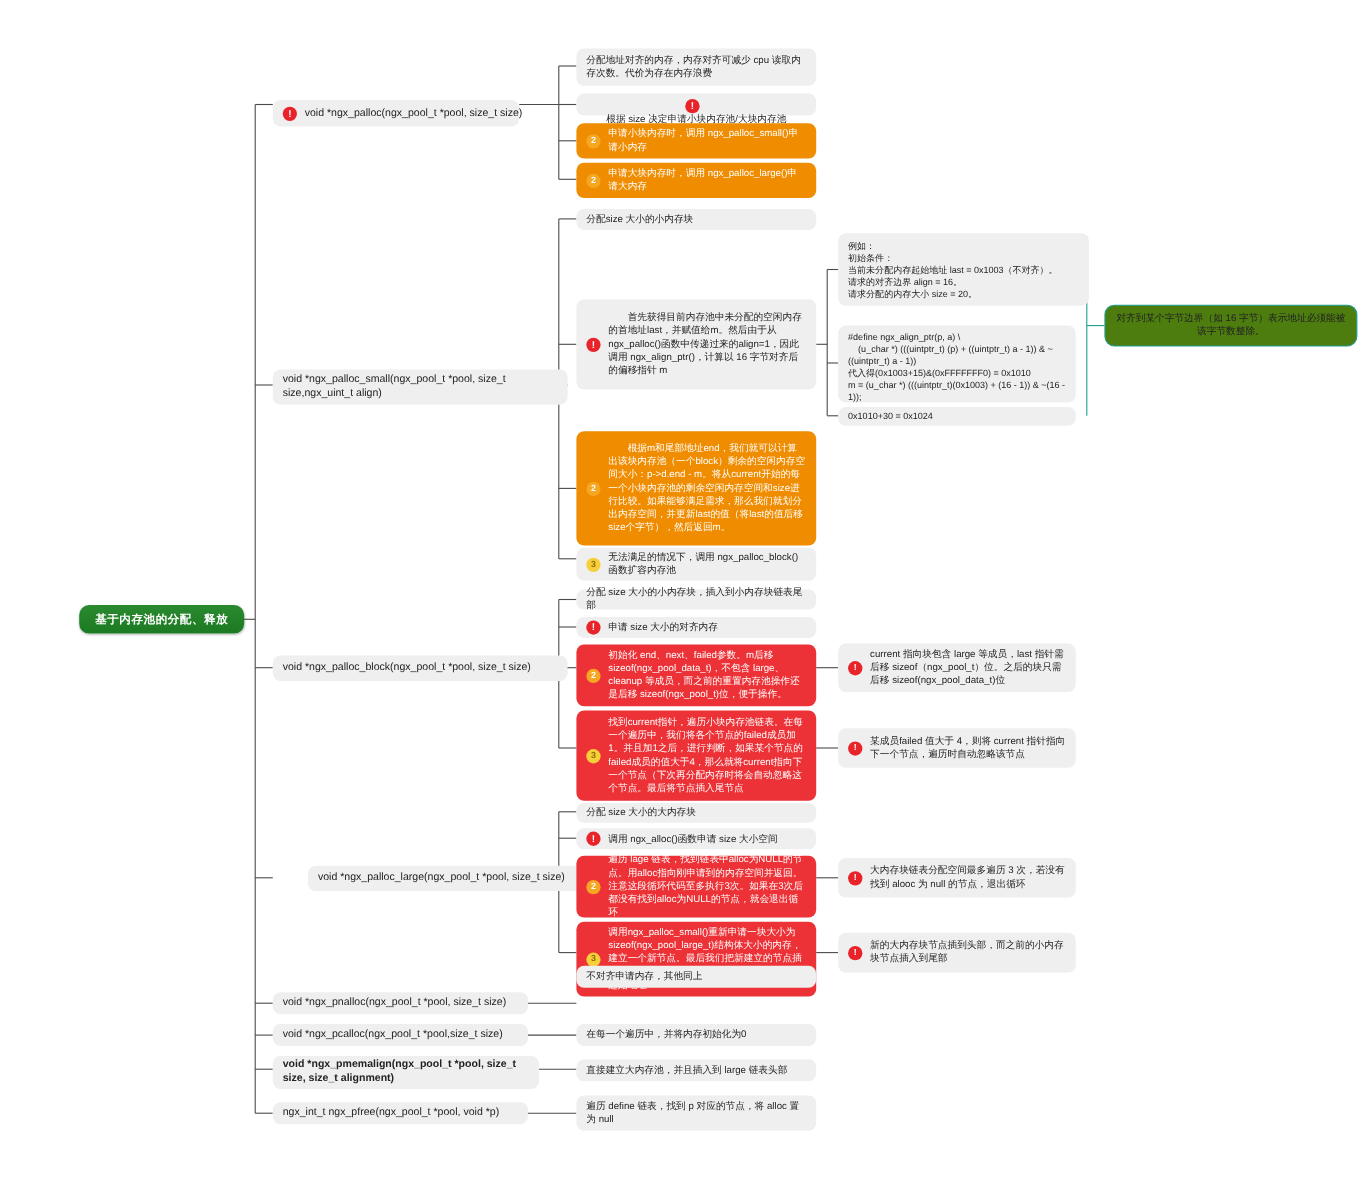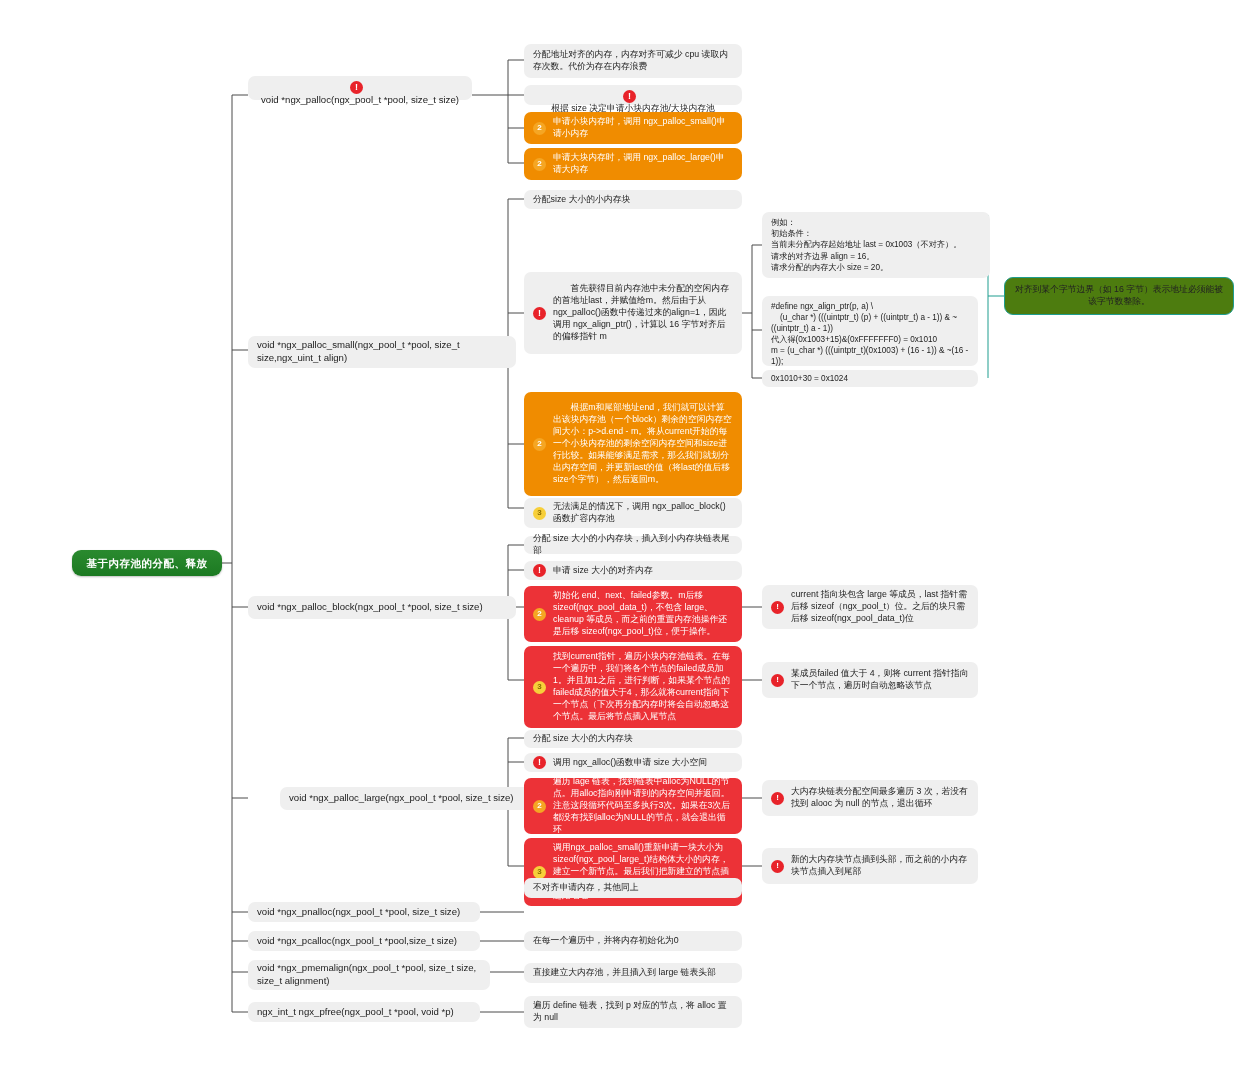--- a/index.html
+++ b/index.html
@@ -131,7 +131,7 @@
     <span class="txt">基于内存池的分配、释放</span>
   </div>
 
-  <div class="node n-plain fs10" style="left:248px;top:76px;width:224px;height:24px;flex-direction:column;">
+  <div class="node n-plain fs10" style="left:248px;top:91px;width:224px;height:24px;">
     <span class="badge badge-excl"></span>
     <span class="txt nowrap">void *ngx_palloc(ngx_pool_t *pool, size_t size)</span>
   </div>

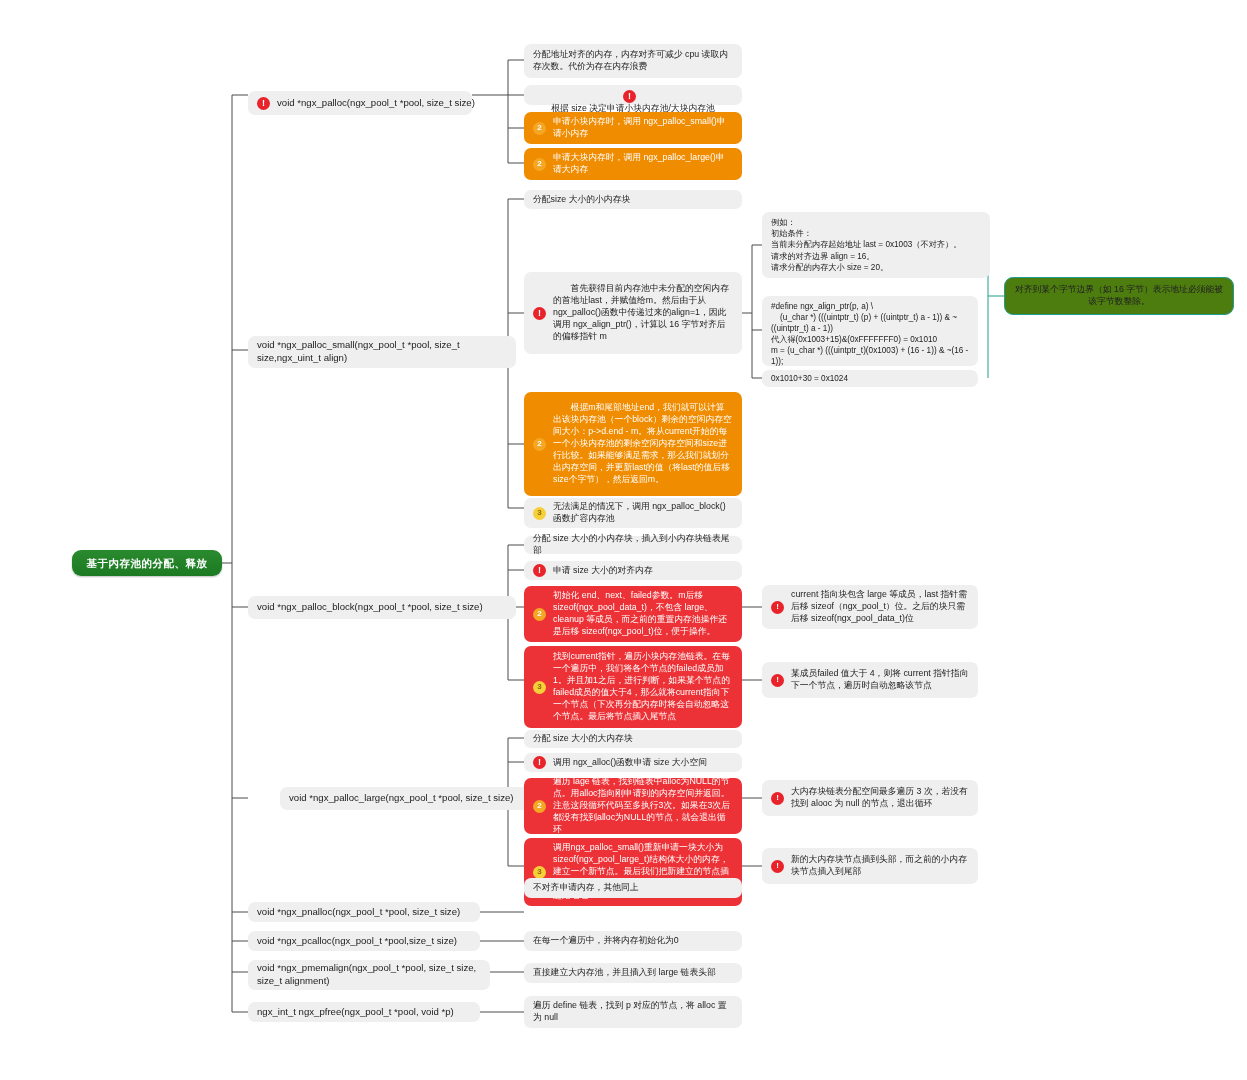--- a/index.html
+++ b/index.html
@@ -172,7 +172,7 @@
     <span class="txt">无法满足的情况下，调用 ngx_palloc_block()函数扩容内存池</span>
   </div>
 
-  <div class="node n-plain fs85 pre" style="left:762px;top:212px;width:228px;height:66px;align-items:center;">
+  <div class="node n-plain fs85 pre" style="left:762px;top:212px;width:228px;height:66px;align-items:flex-end;">
     <span class="txt pre">例如：
 初始条件：
 当前未分配内存起始地址 last = 0x1003（不对齐）。

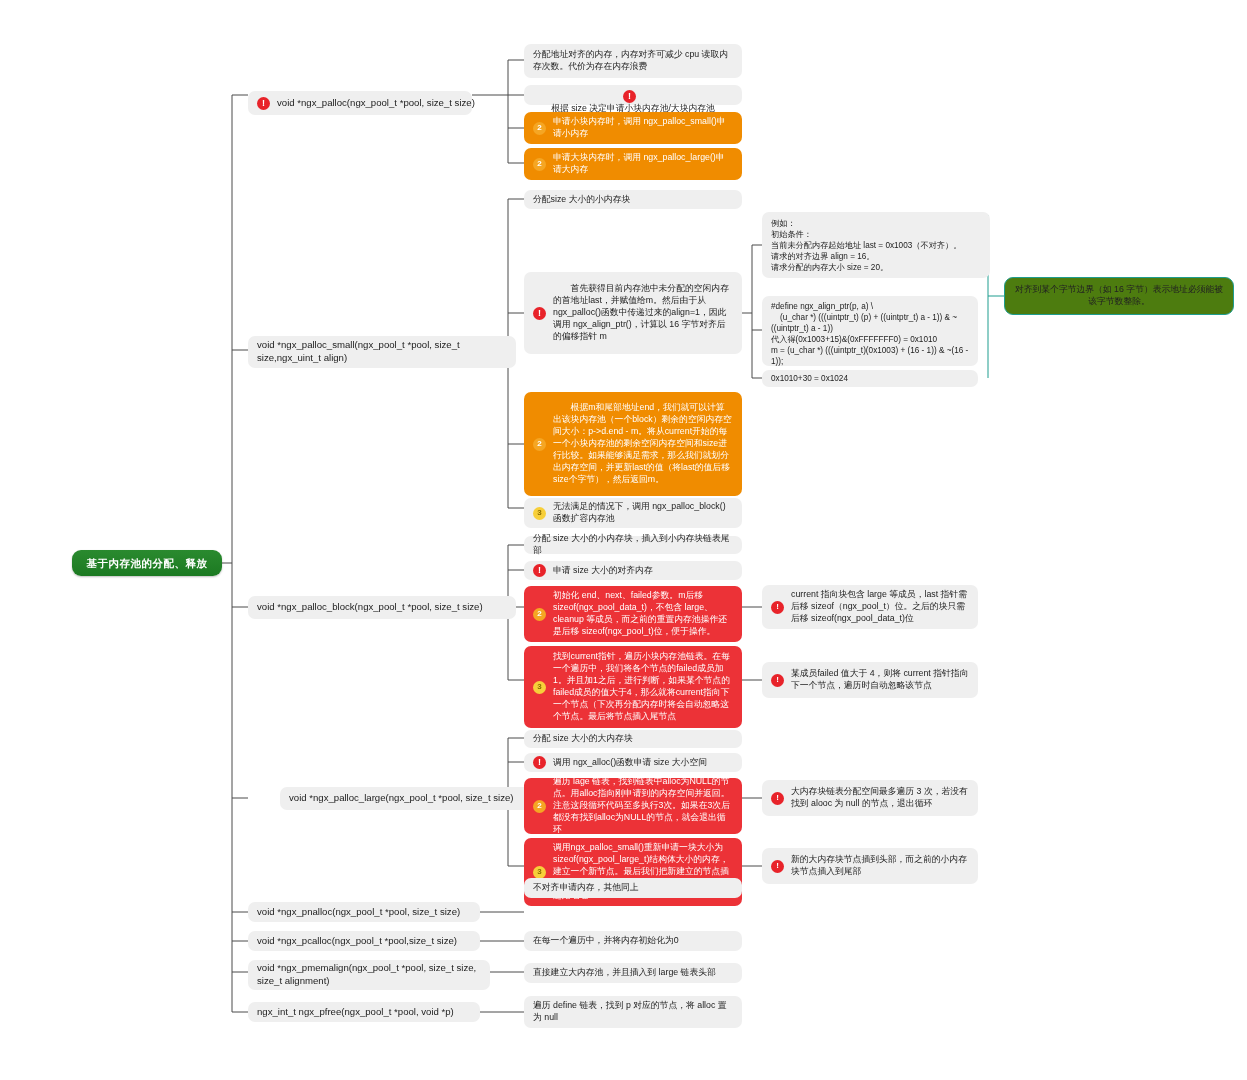--- a/index.html
+++ b/index.html
@@ -52,7 +52,7 @@
   .fs10{font-size:9.6px;}
   .fs9{font-size:8.8px;}
   .fs85{font-size:8.2px;}
-  .bold{font-weight:normal;}
+  .bold{font-weight:bold;}
   .nowrap{white-space:nowrap;}
   .pre{white-space:pre-wrap;}
 </style>

